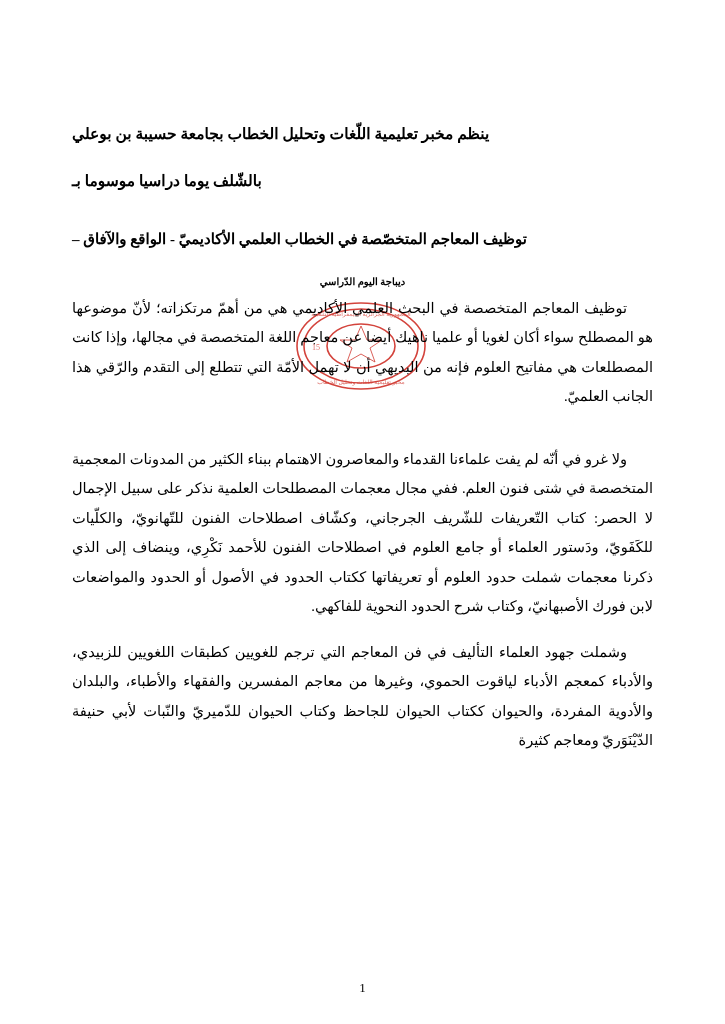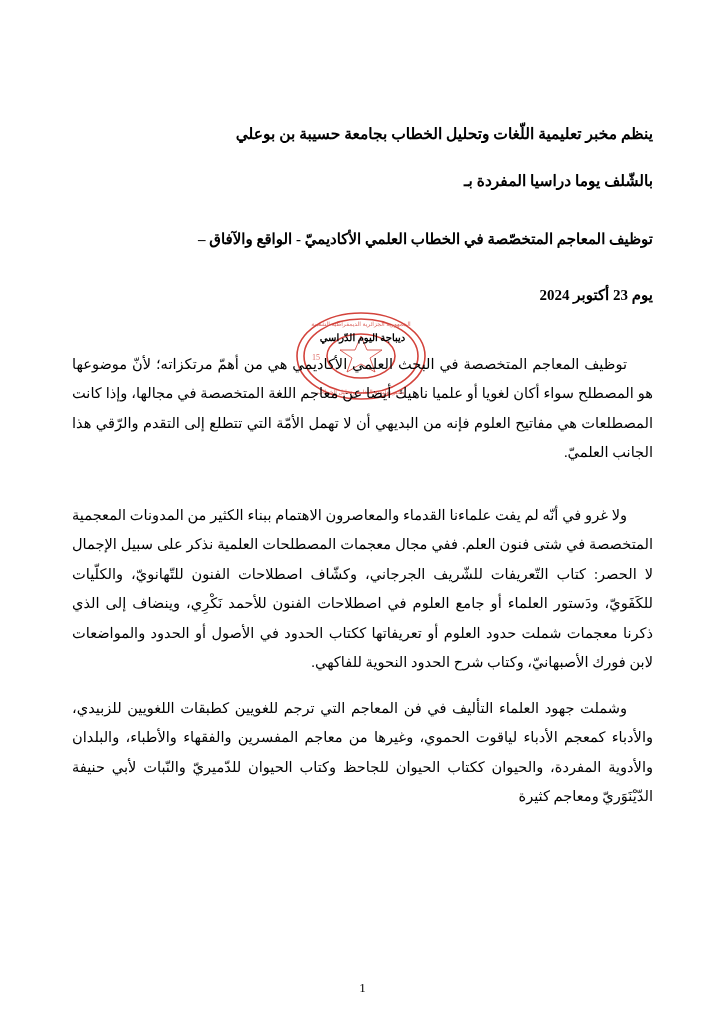--- a/index.html
+++ b/index.html
@@ -23,7 +23,7 @@
     padding: 118px 72px 40px 72px;
   }
   .heading-block {
-    text-align: right;
+    text-align: left;
     font-weight: bold;
     font-size: 15.5px;
     line-height: 2.0;

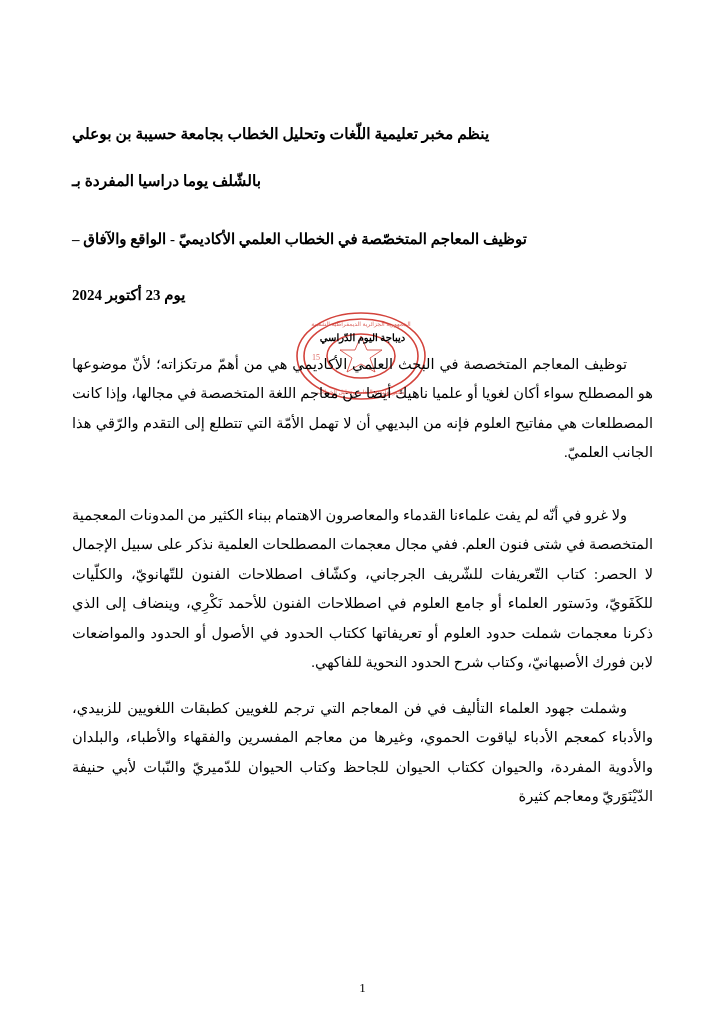--- a/index.html
+++ b/index.html
@@ -104,7 +104,7 @@
 
   <div class="heading-block">
     <span class="heading-line l1">ينظم مخبر تعليمية اللّغات وتحليل الخطاب بجامعة حسيبة بن بوعلي</span>
-    <span class="heading-line l2">بالشّلف يوما دراسيا  المفردة بـ</span>
+    <span class="heading-line l2">بالشّلف يوما دراسيا  موسوما بـ</span>
     <span class="title-line">توظيف المعاجم المتخصّصة في الخطاب العلمي الأكاديميّ - الواقع والآفاق –</span>
     <span class="date-line">يوم 23 أكتوبر 2024</span>
   </div>

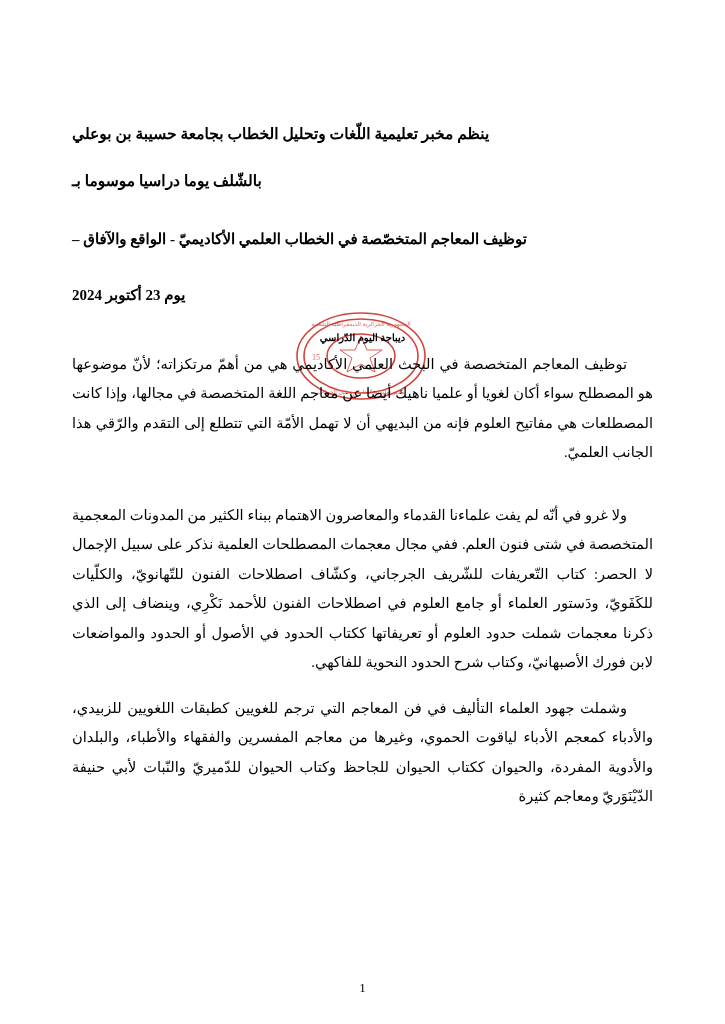--- a/index.html
+++ b/index.html
@@ -106,7 +106,6 @@
     <span class="heading-line l1">ينظم مخبر تعليمية اللّغات وتحليل الخطاب بجامعة حسيبة بن بوعلي</span>
     <span class="heading-line l2">بالشّلف يوما دراسيا  موسوما بـ</span>
     <span class="title-line">توظيف المعاجم المتخصّصة في الخطاب العلمي الأكاديميّ - الواقع والآفاق –</span>
-    <span class="date-line">يوم 23 أكتوبر 2024</span>
   </div>
 
   <div class="stamp">

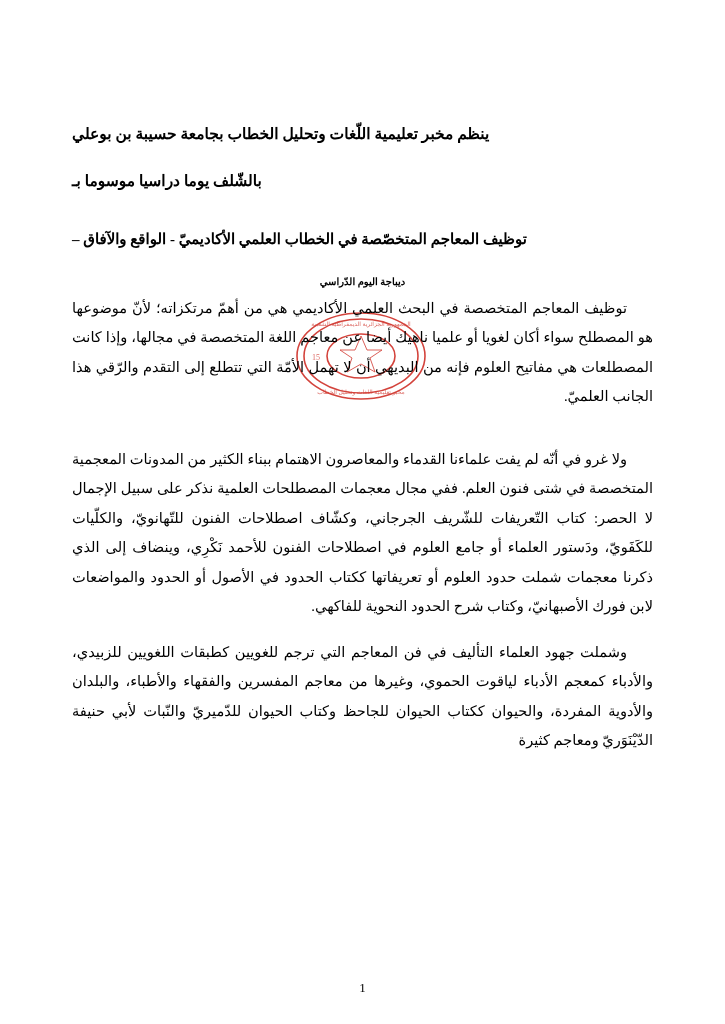--- a/index.html
+++ b/index.html
@@ -77,7 +77,7 @@
   .stamp {
     position: absolute;
     left: 291px;
-    top: 310px;
+    top: 300px;
     width: 140px;
     height: 92px;
     z-index: 2;

